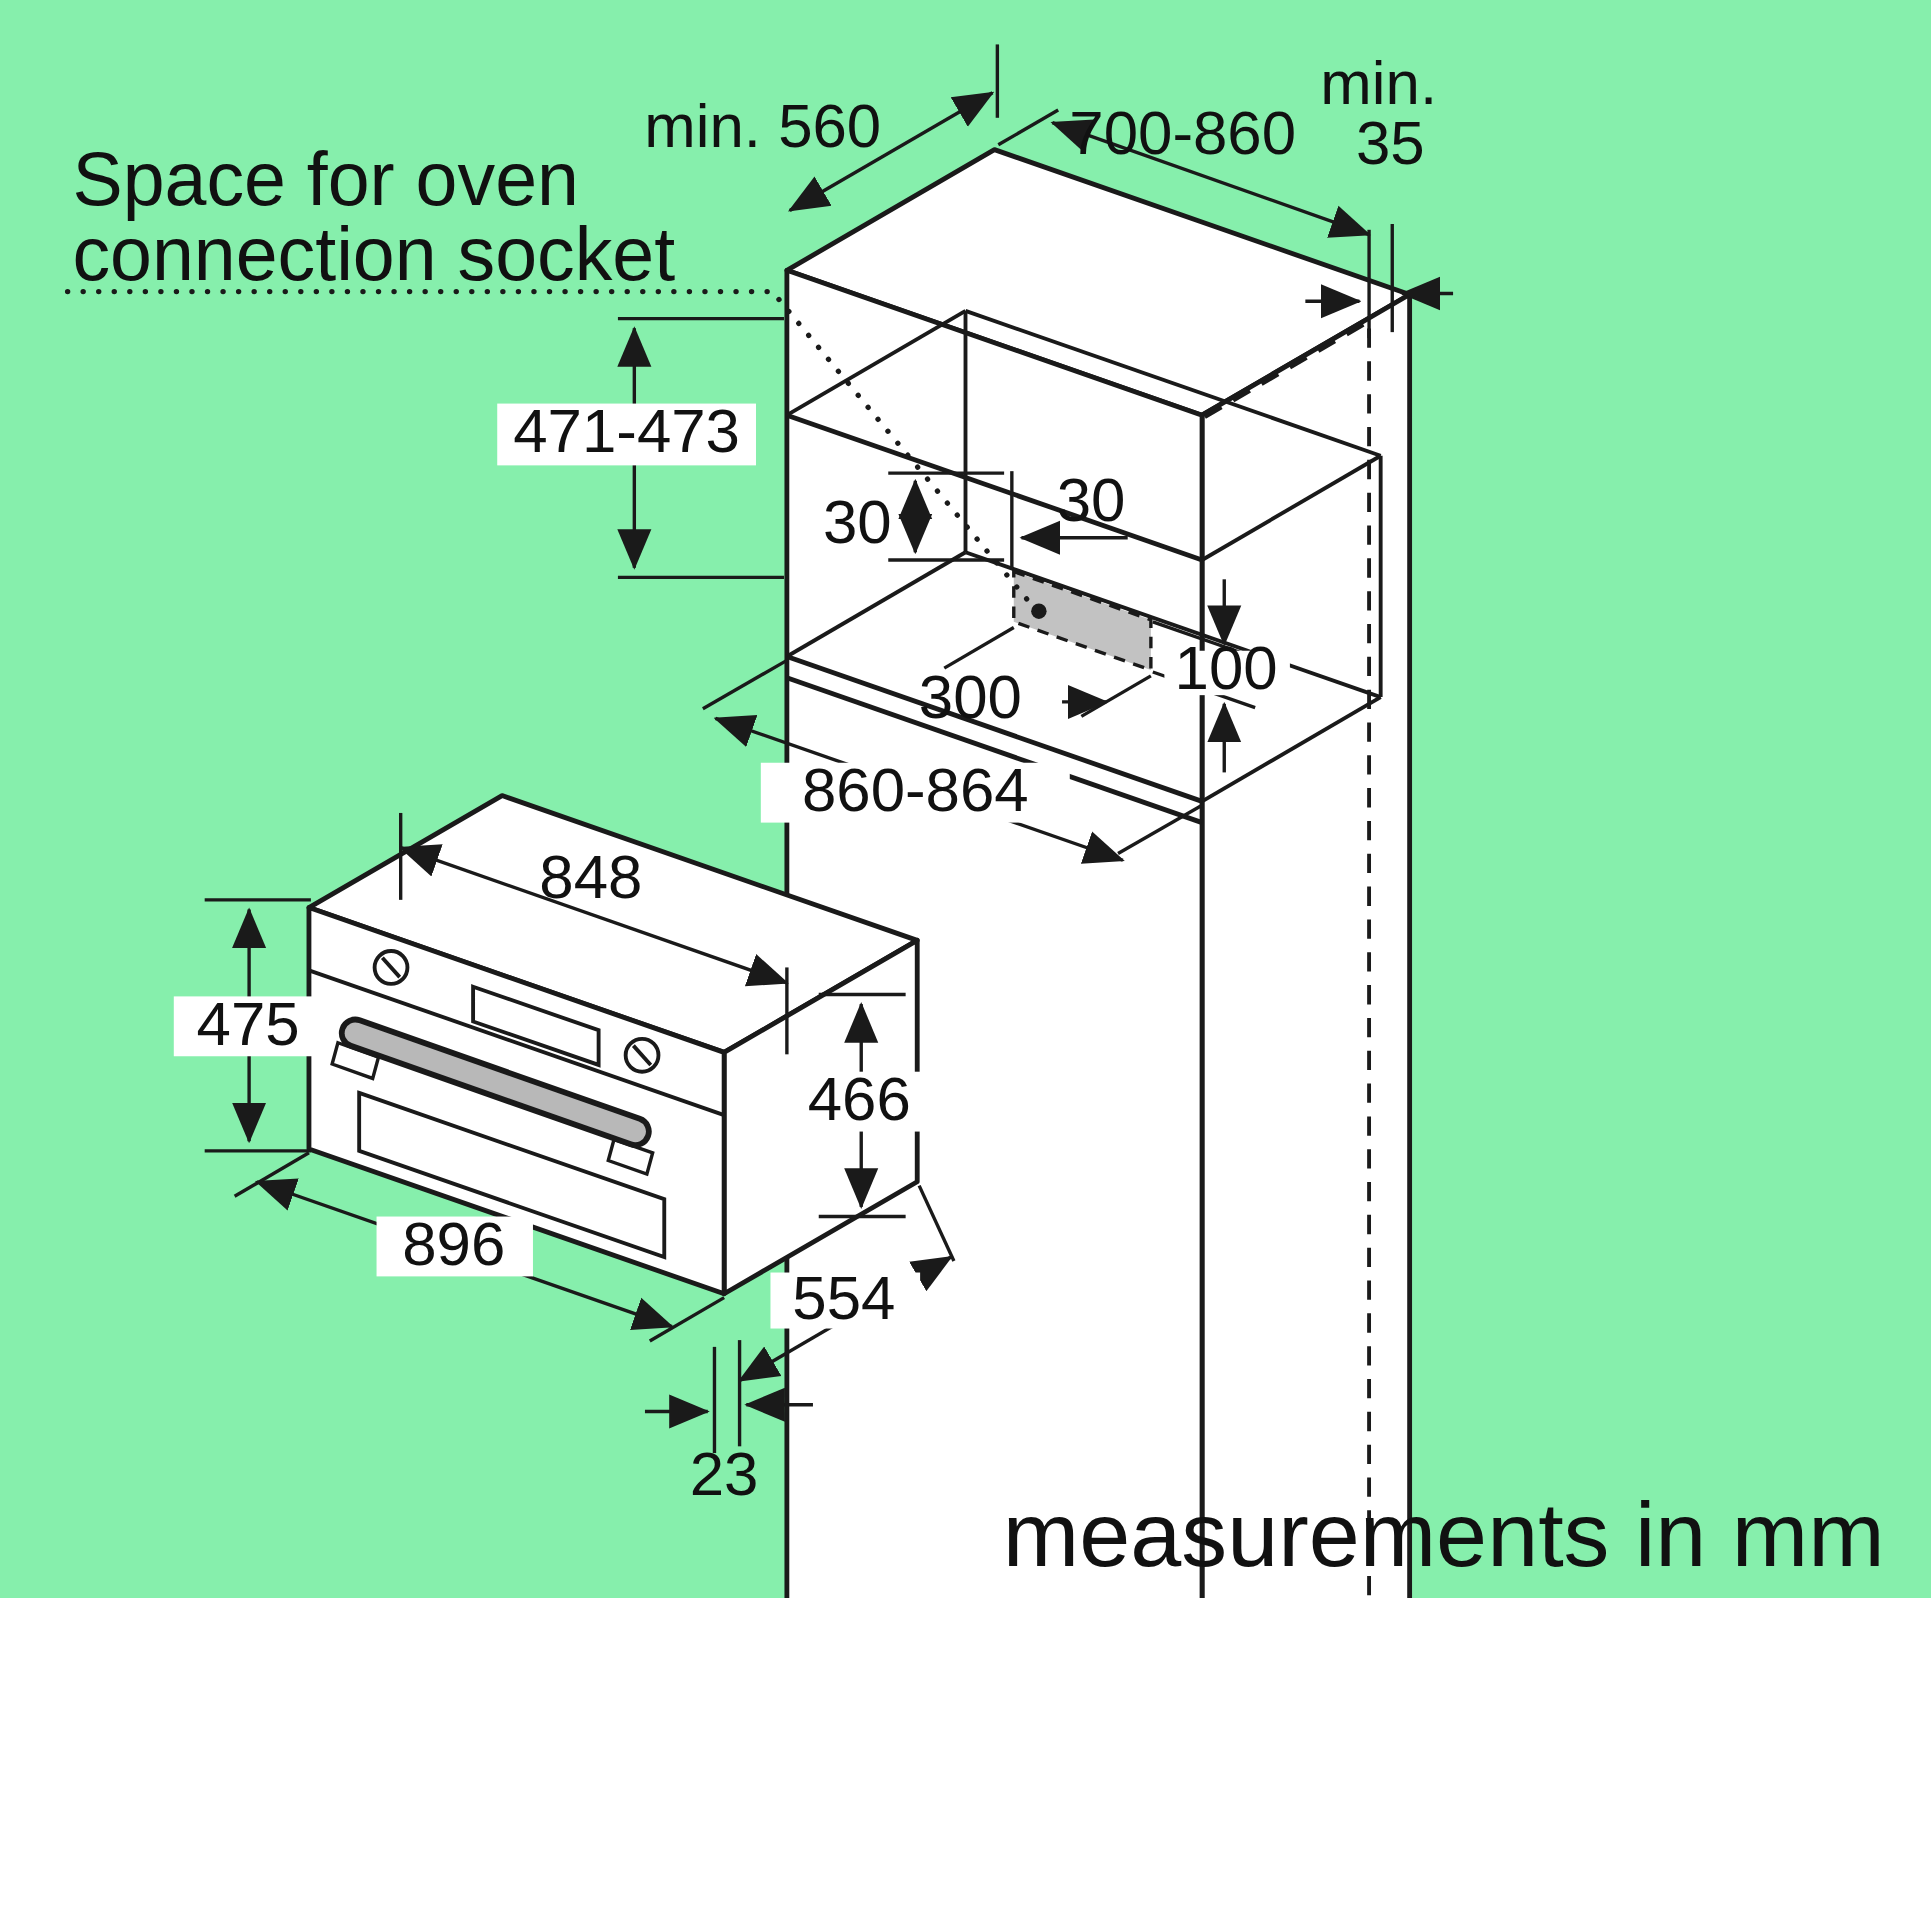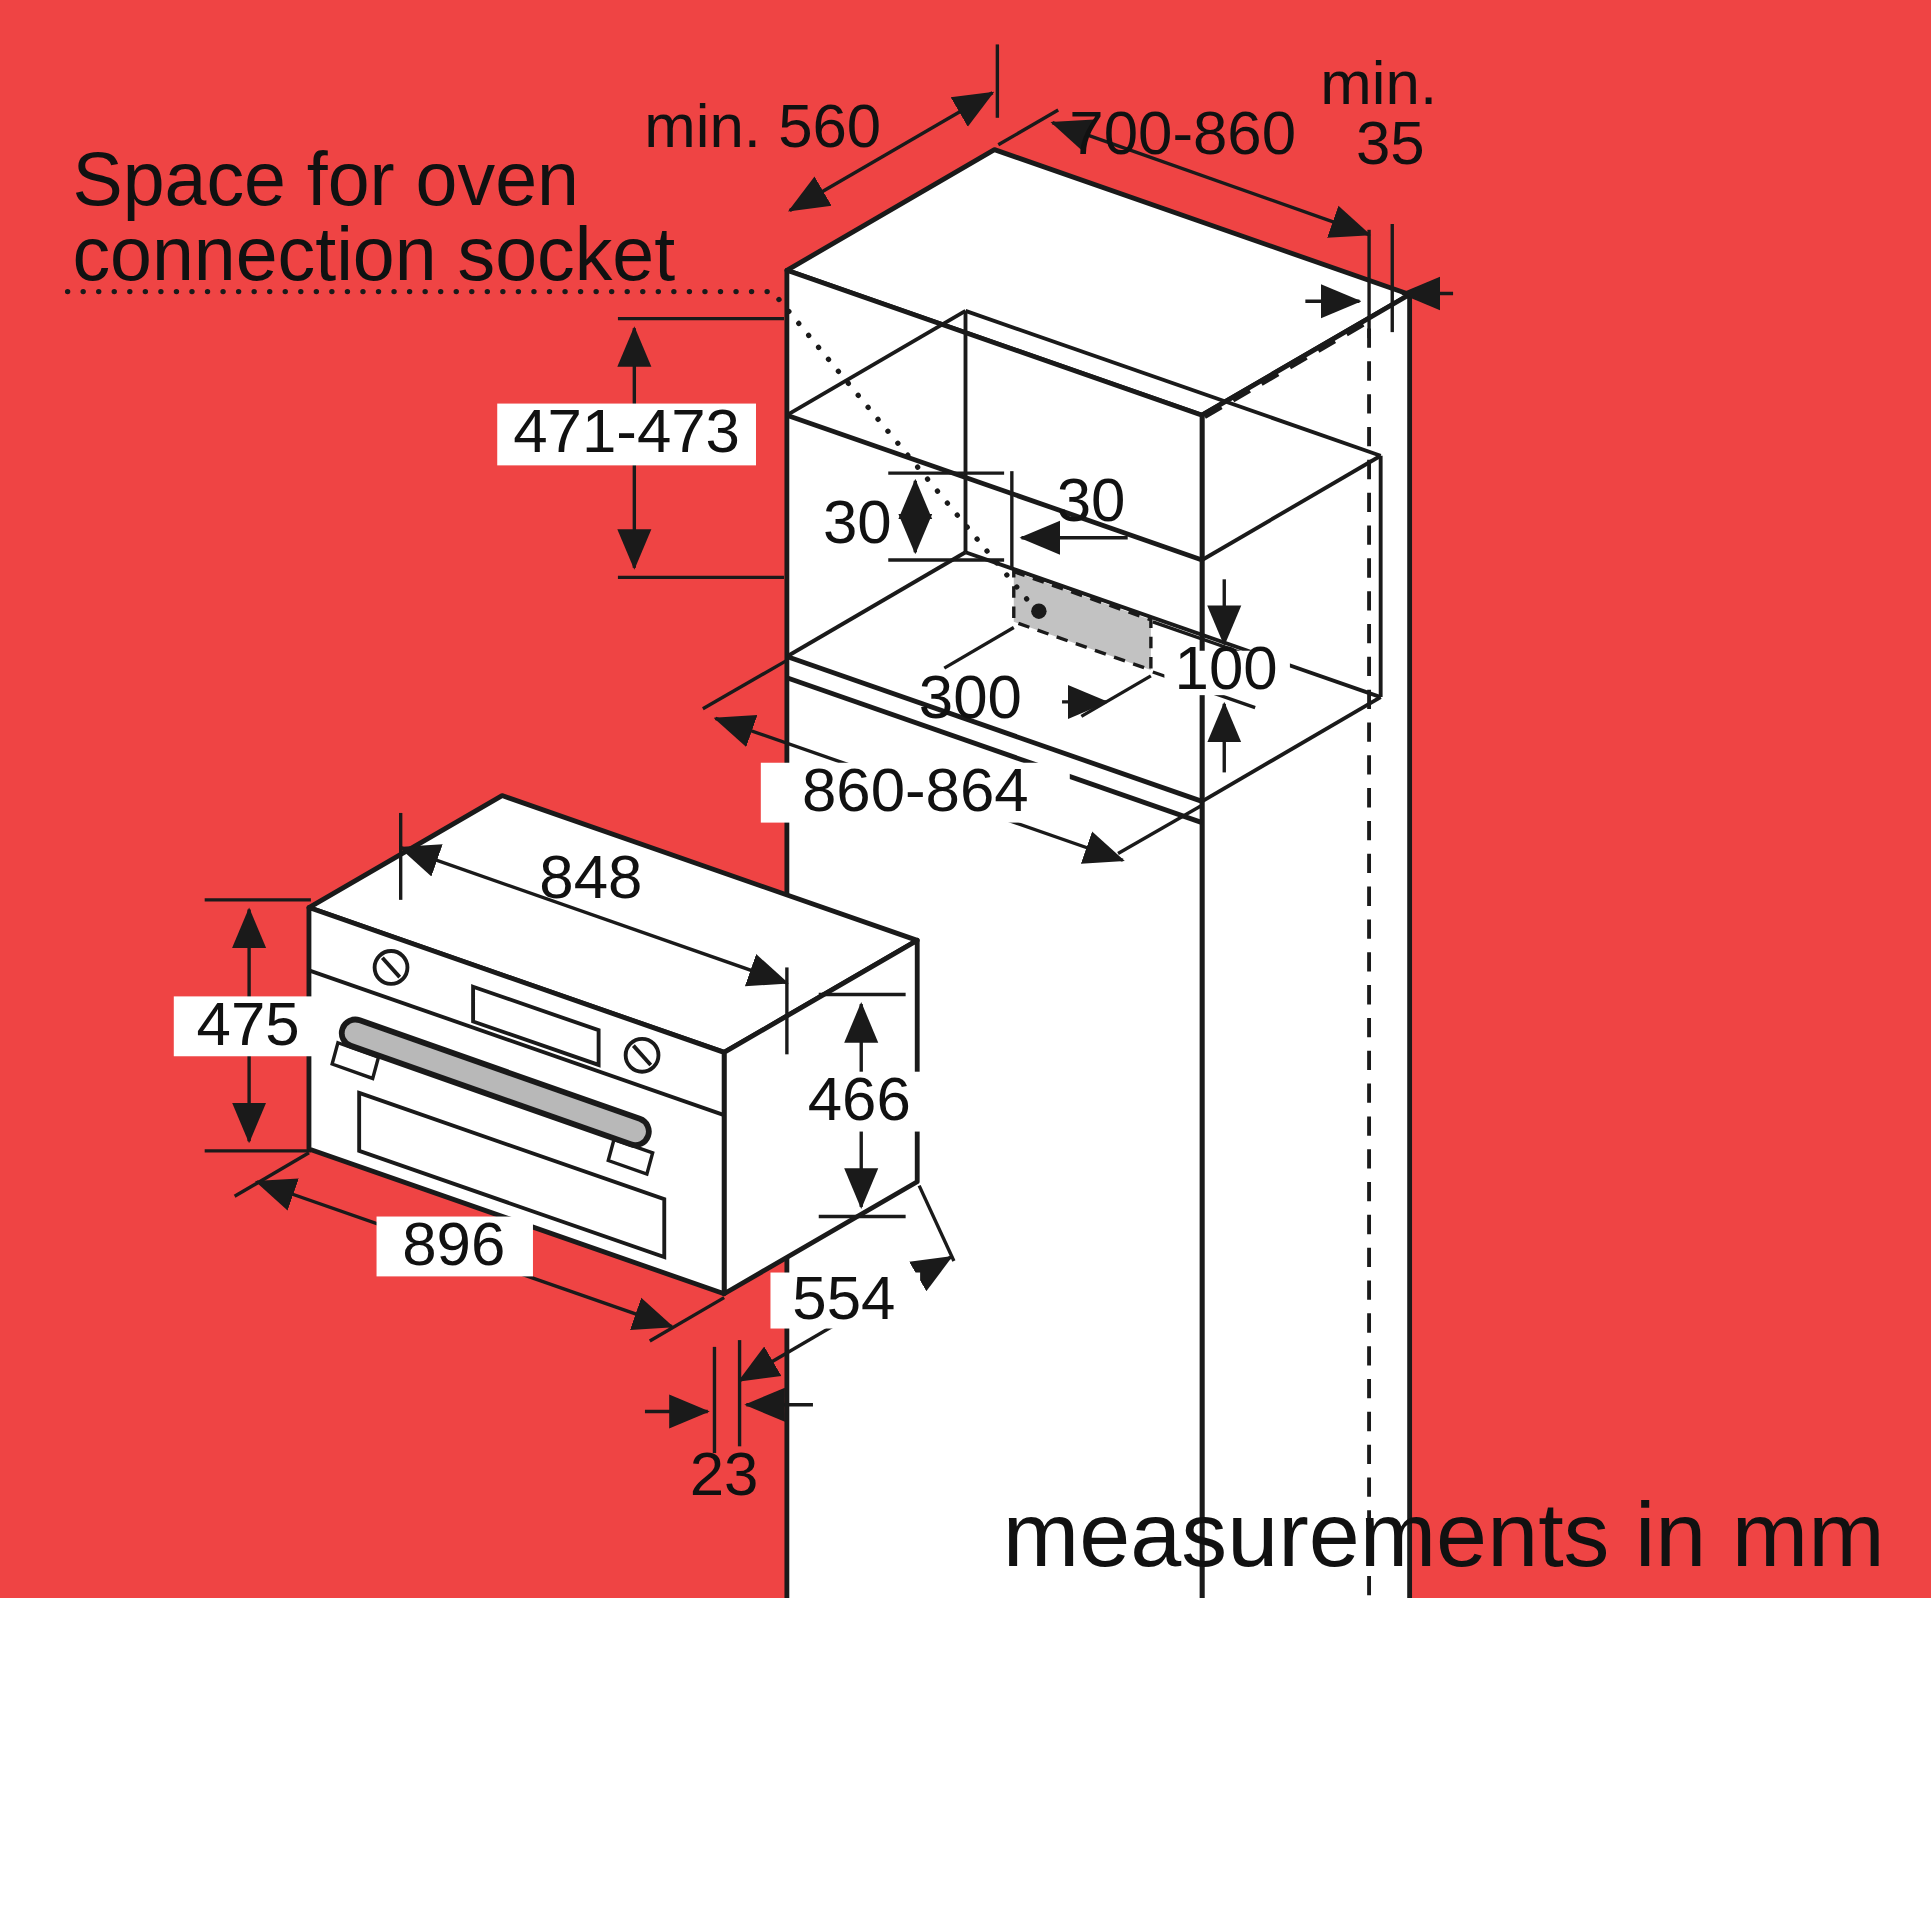--- a/index.html
+++ b/index.html
@@ -3,7 +3,7 @@
 <meta charset="utf-8">
 <style>
   html,body{margin:0;padding:0;background:#fff;}
-  .stage{width:1931px;height:1598px;position:relative;background:#ef4444;}
+  .stage{width:1931px;height:1598px;position:relative;background:#86efac;}
   svg{display:block;}
   .face{fill:#ffffff;stroke:#1a1a1a;stroke-width:5;stroke-linejoin:round;}
   .iline{fill:none;stroke:#1a1a1a;stroke-width:4;stroke-linejoin:round;}

